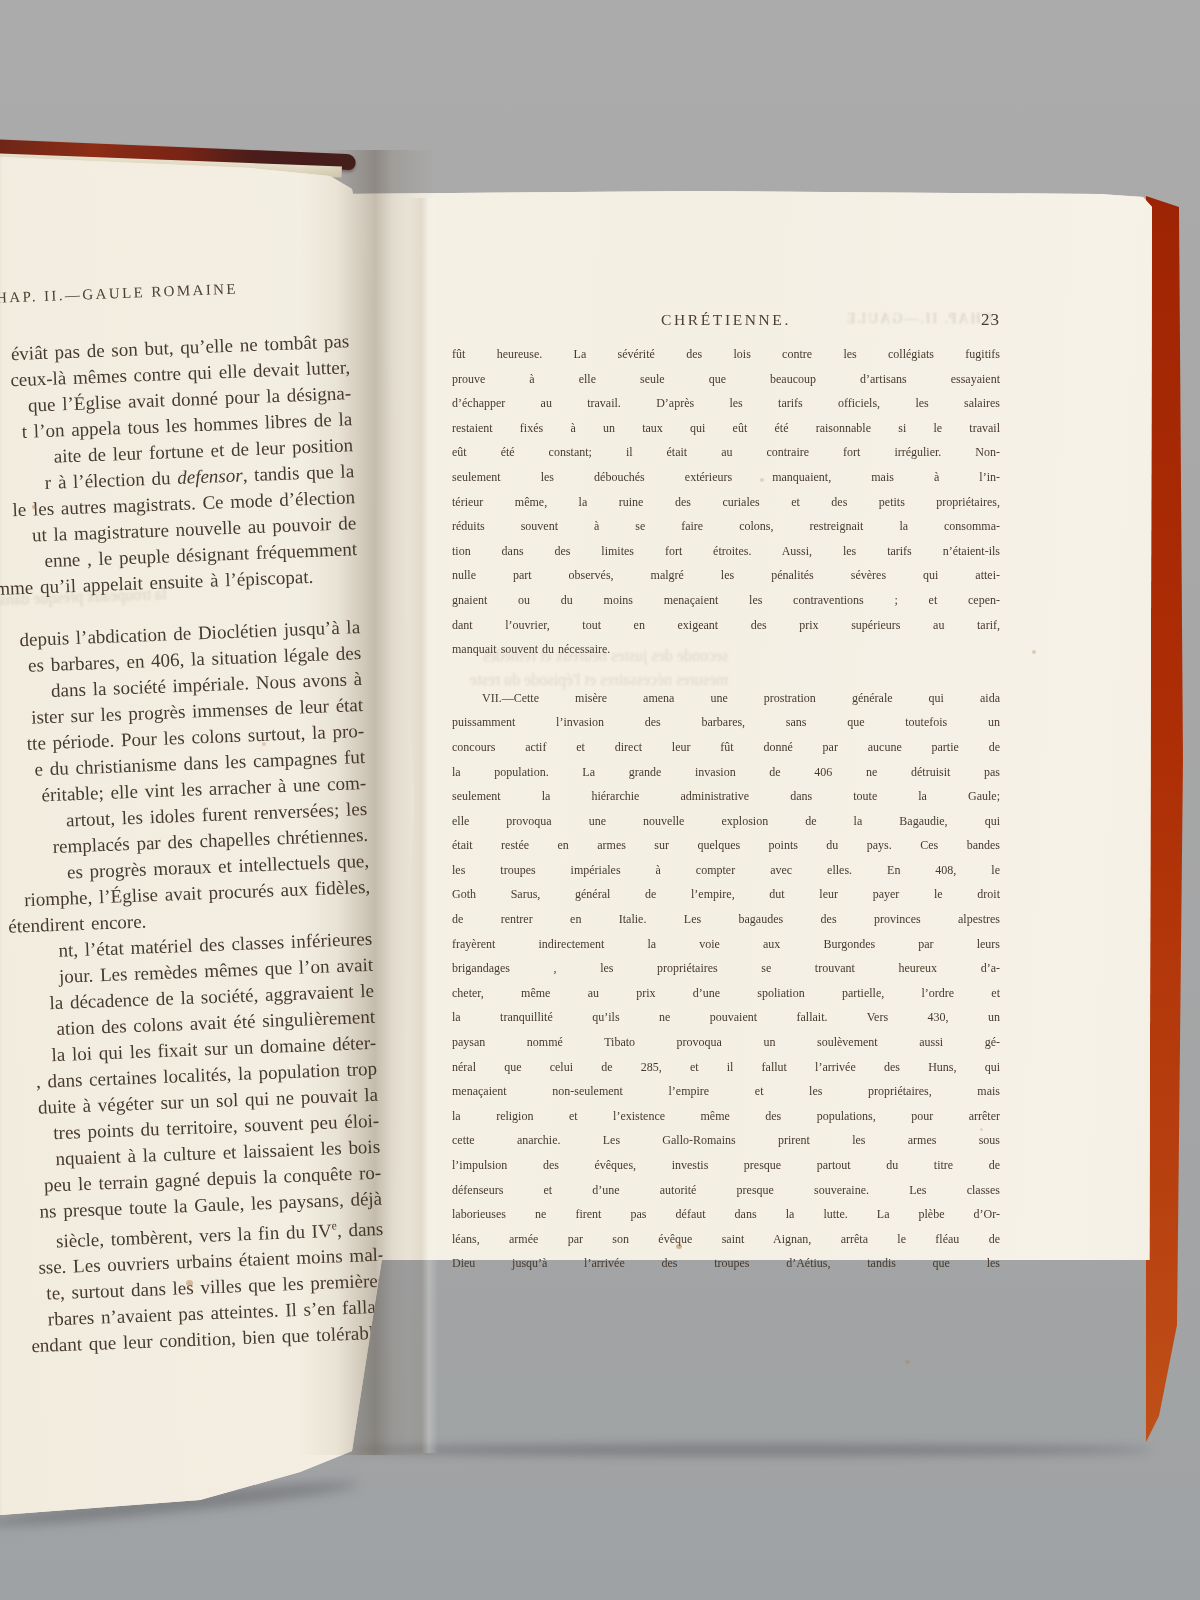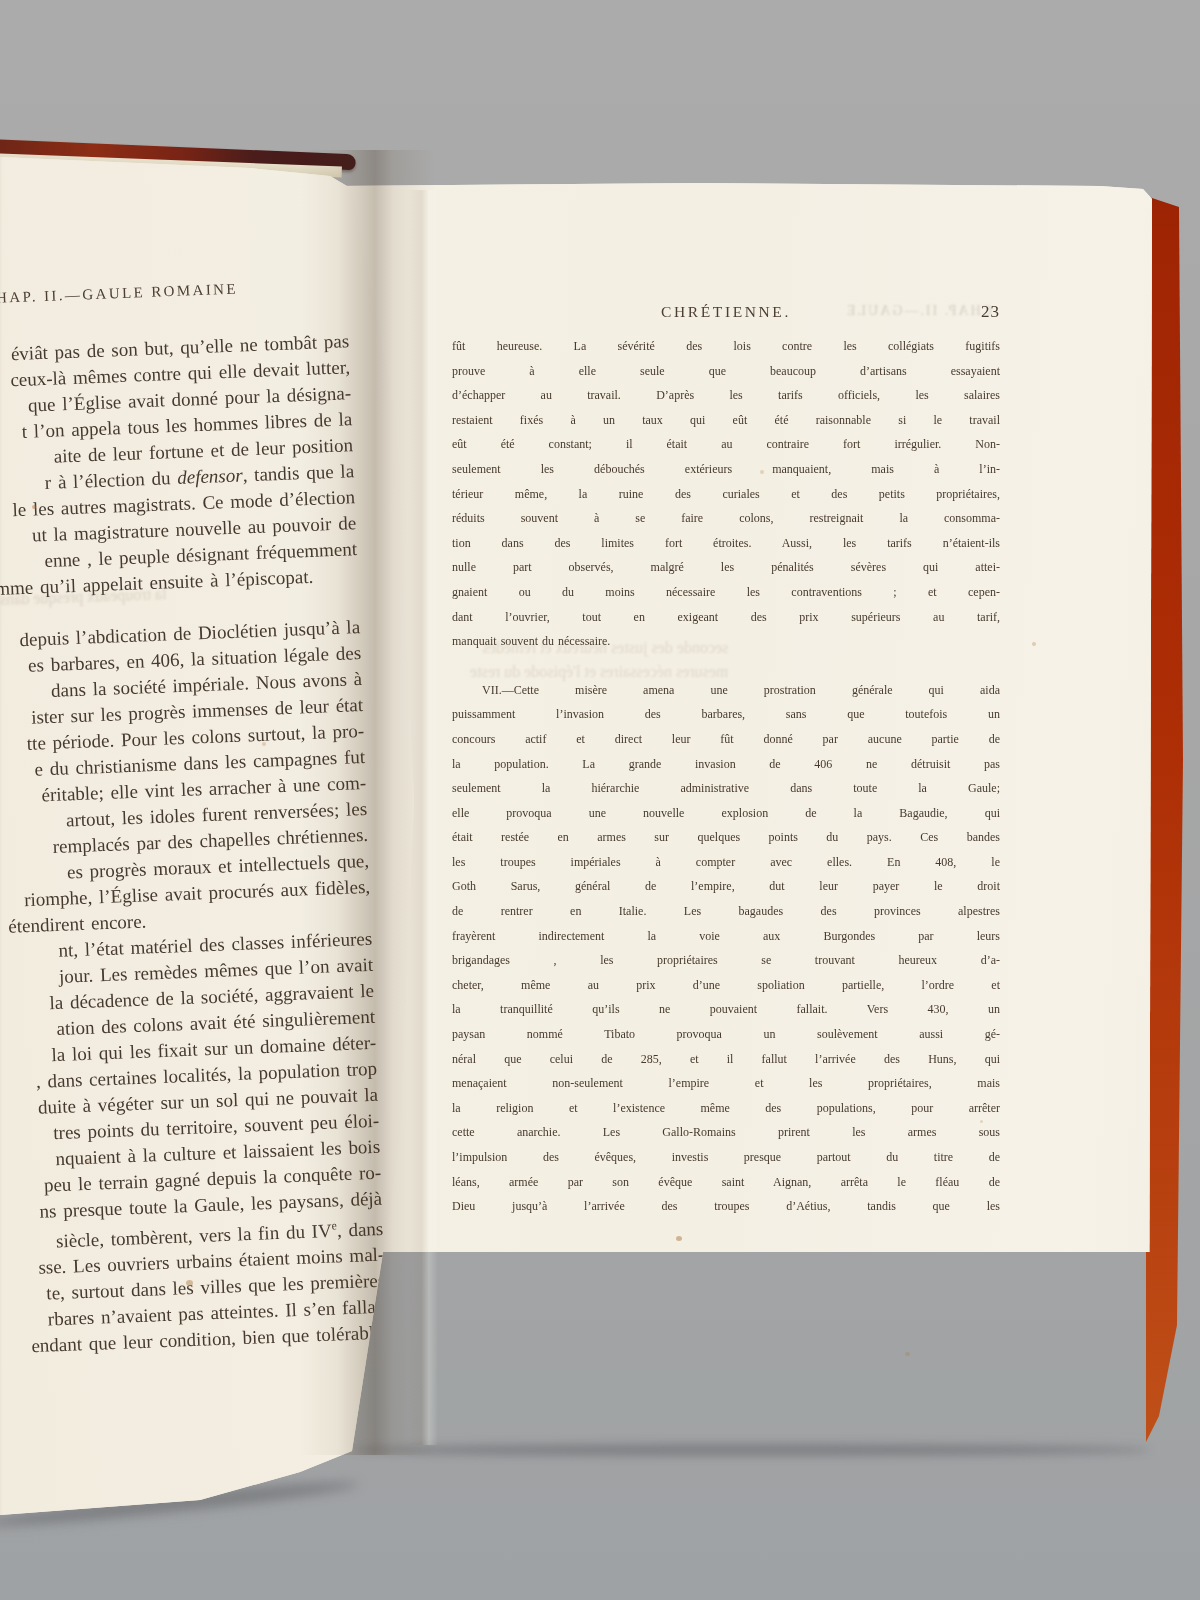--- a/index.html
+++ b/index.html
@@ -33,7 +33,7 @@
 
   
   #right-page{
-    left:0;top:0;width:1200px;height:1252px;
+    left:0;top:8px;width:1200px;height:1252px;
     clip-path:polygon(336px 186px,700px 183px,1100px 186px,1143px 189px,1152px 199px,1149px 1443px,1040px 1451px,600px 1449px,344px 1445px);
     background:
       linear-gradient(93deg,#d9d0ba 0%,#e7e0ce 4%,#f0eadc 9%,#f5f0e4 22%,#f4efe3 60%,#f6f2e8 90%,#f3eee2 100%),

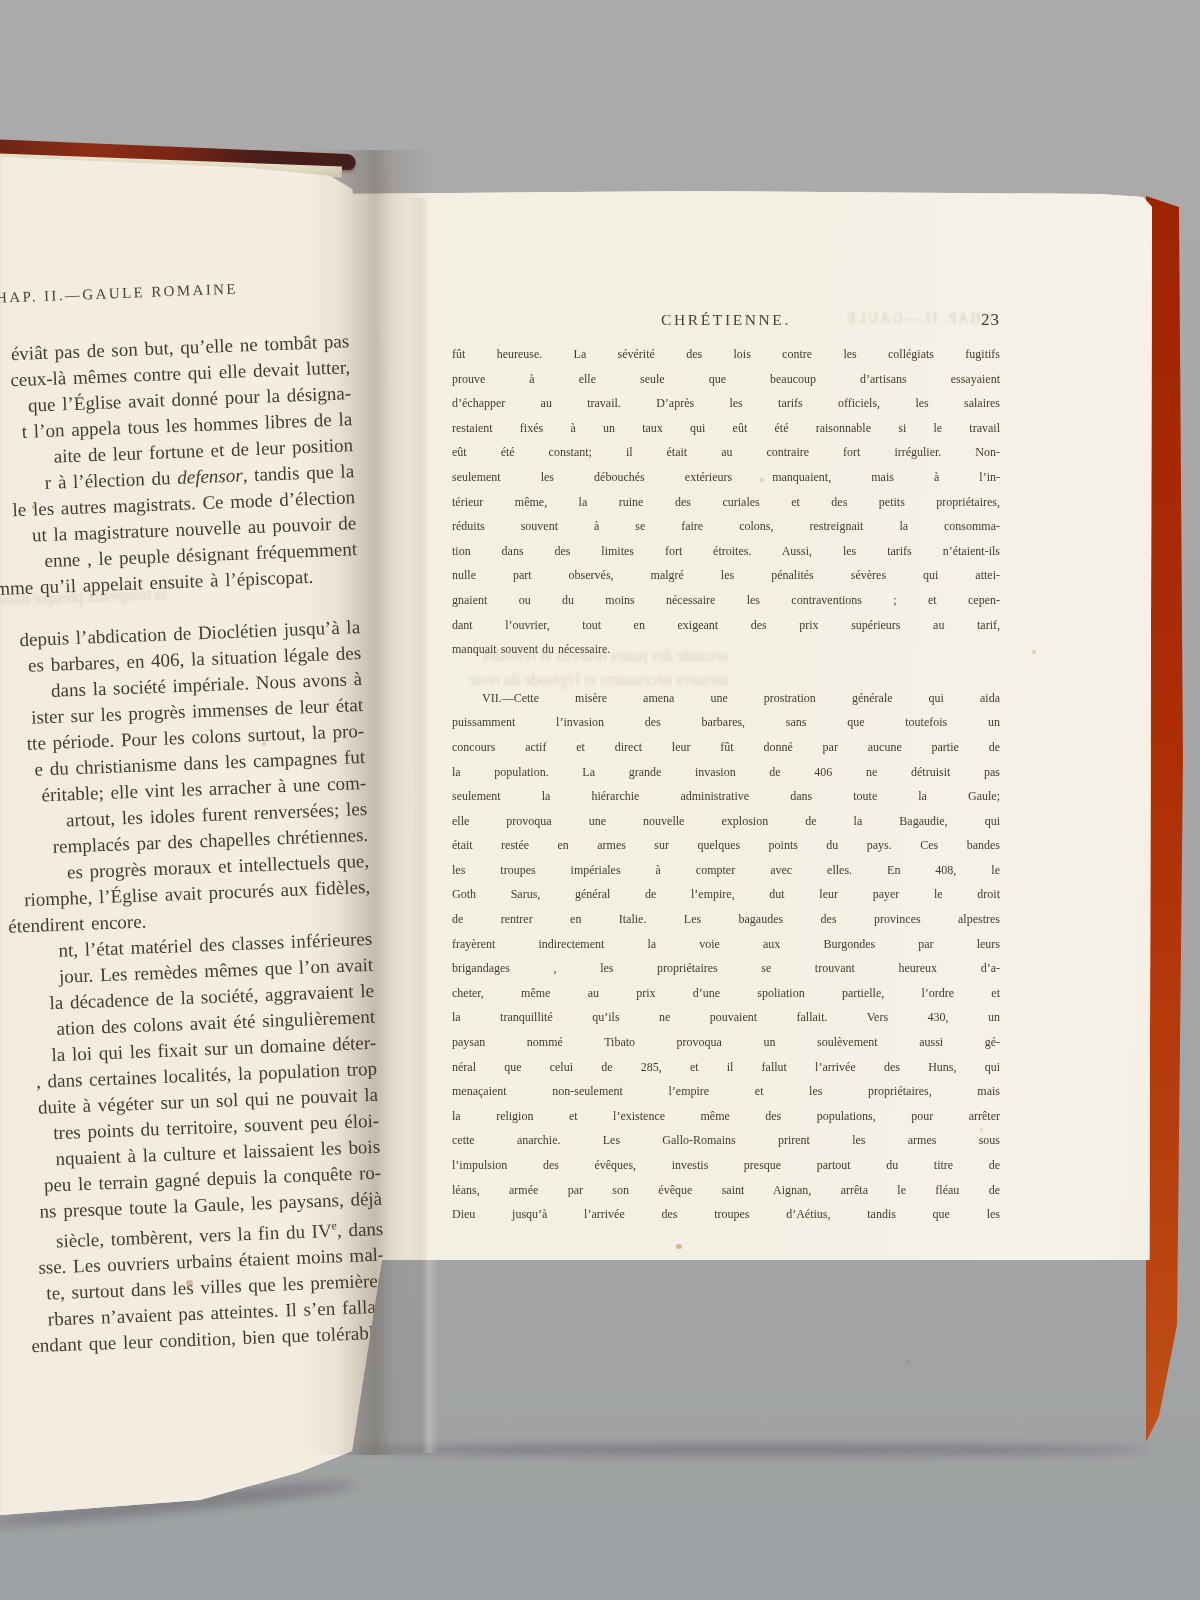--- a/index.html
+++ b/index.html
@@ -136,7 +136,7 @@
         <div class="line"><span>réduits souvent à se faire colons, restreignait la consomma-</span></div>
         <div class="line"><span>tion dans des limites fort étroites. Aussi, les tarifs n’étaient-ils</span></div>
         <div class="line"><span>nulle part observés, malgré les pénalités sévères qui attei-</span></div>
-        <div class="line"><span>gnaient ou du moins nécessaire les contraventions ; et cepen-</span></div>
+        <div class="line"><span>gnaient ou du moins menaçaient les contraventions ; et cepen-</span></div>
         <div class="line"><span>dant l’ouvrier, tout en exigeant des prix supérieurs au tarif,</span></div>
         <div class="line end"><span>manquait souvent du nécessaire.</span></div>
       </div>

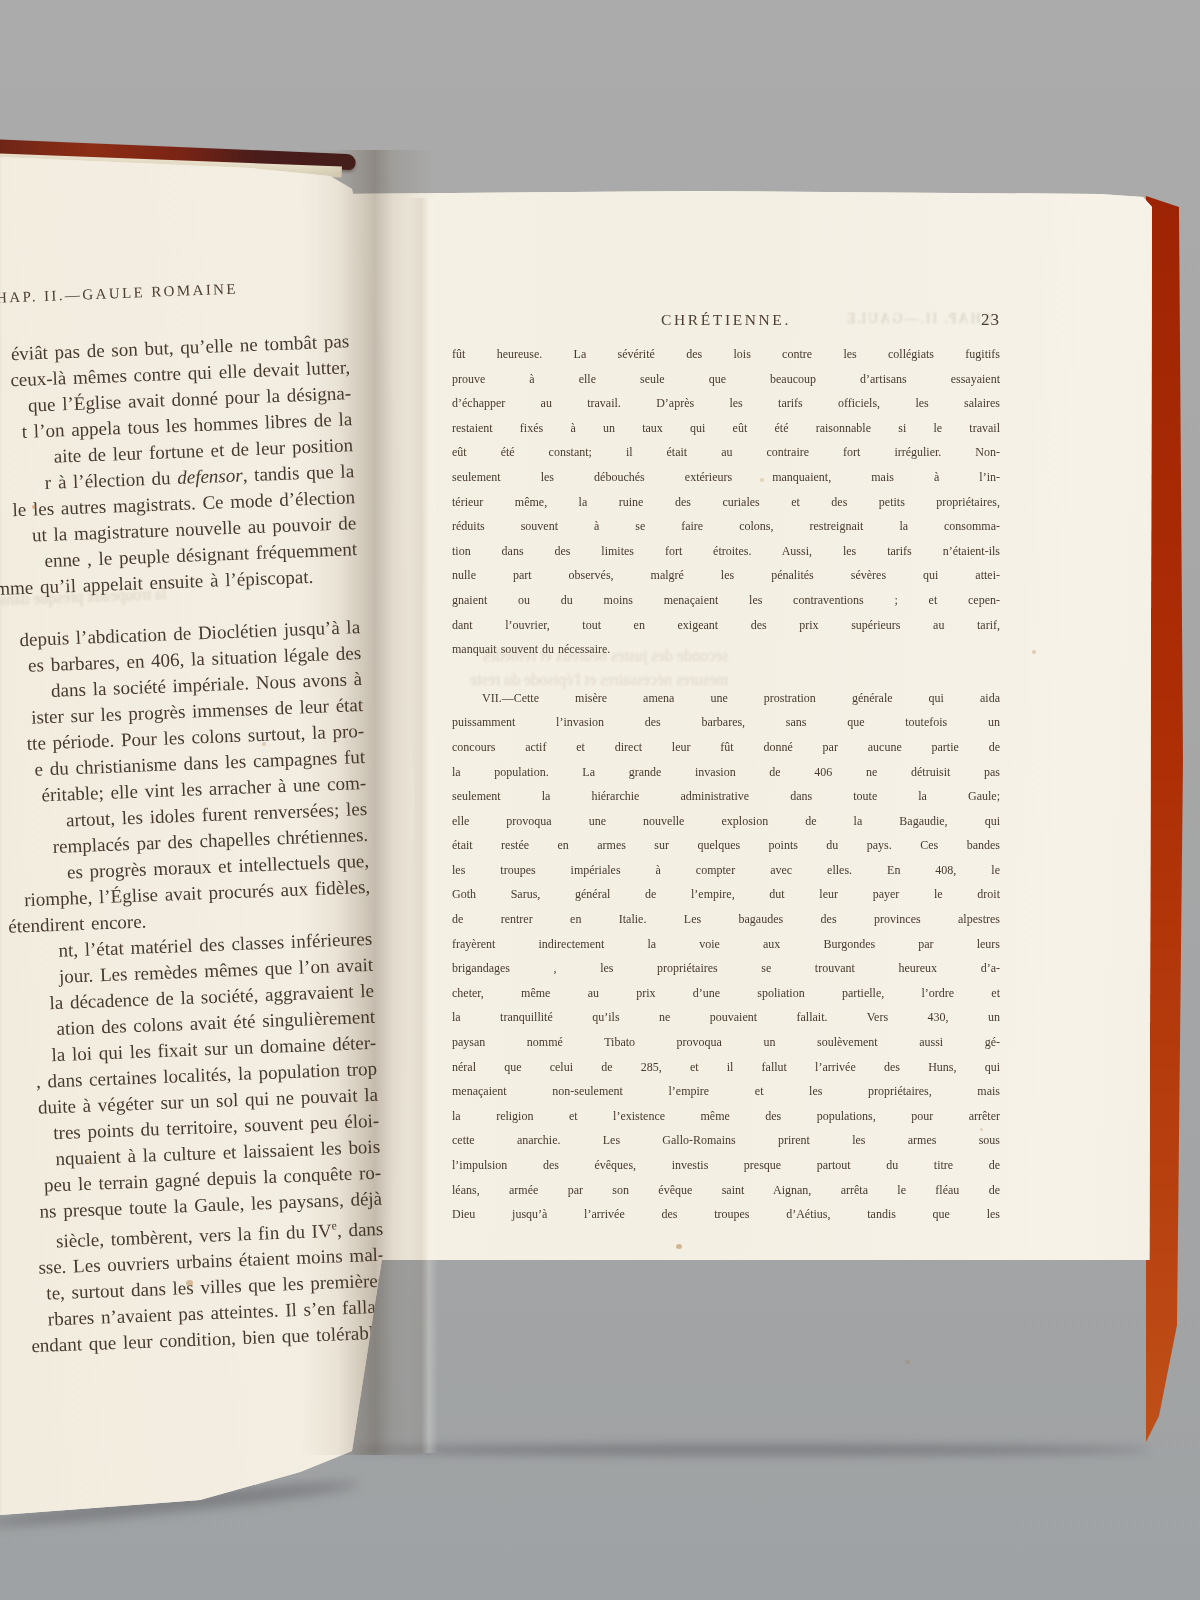--- a/index.html
+++ b/index.html
@@ -161,6 +161,7 @@
         <div class="line"><span>la religion et l’existence même des populations, pour arrêter</span></div>
         <div class="line"><span>cette anarchie. Les Gallo-Romains prirent les armes sous</span></div>
         <div class="line"><span>l’impulsion des évêques, investis presque partout du titre de</span></div>
+        <div class="line"><span>défenseurs et d’une autorité presque souveraine. Les classes</span></div>
         <div class="line"><span>léans, armée par son évêque saint Aignan, arrêta le fléau de</span></div>
         <div class="line"><span>Dieu jusqu’à l’arrivée des troupes d’Aétius, tandis que les</span></div>
       </div>

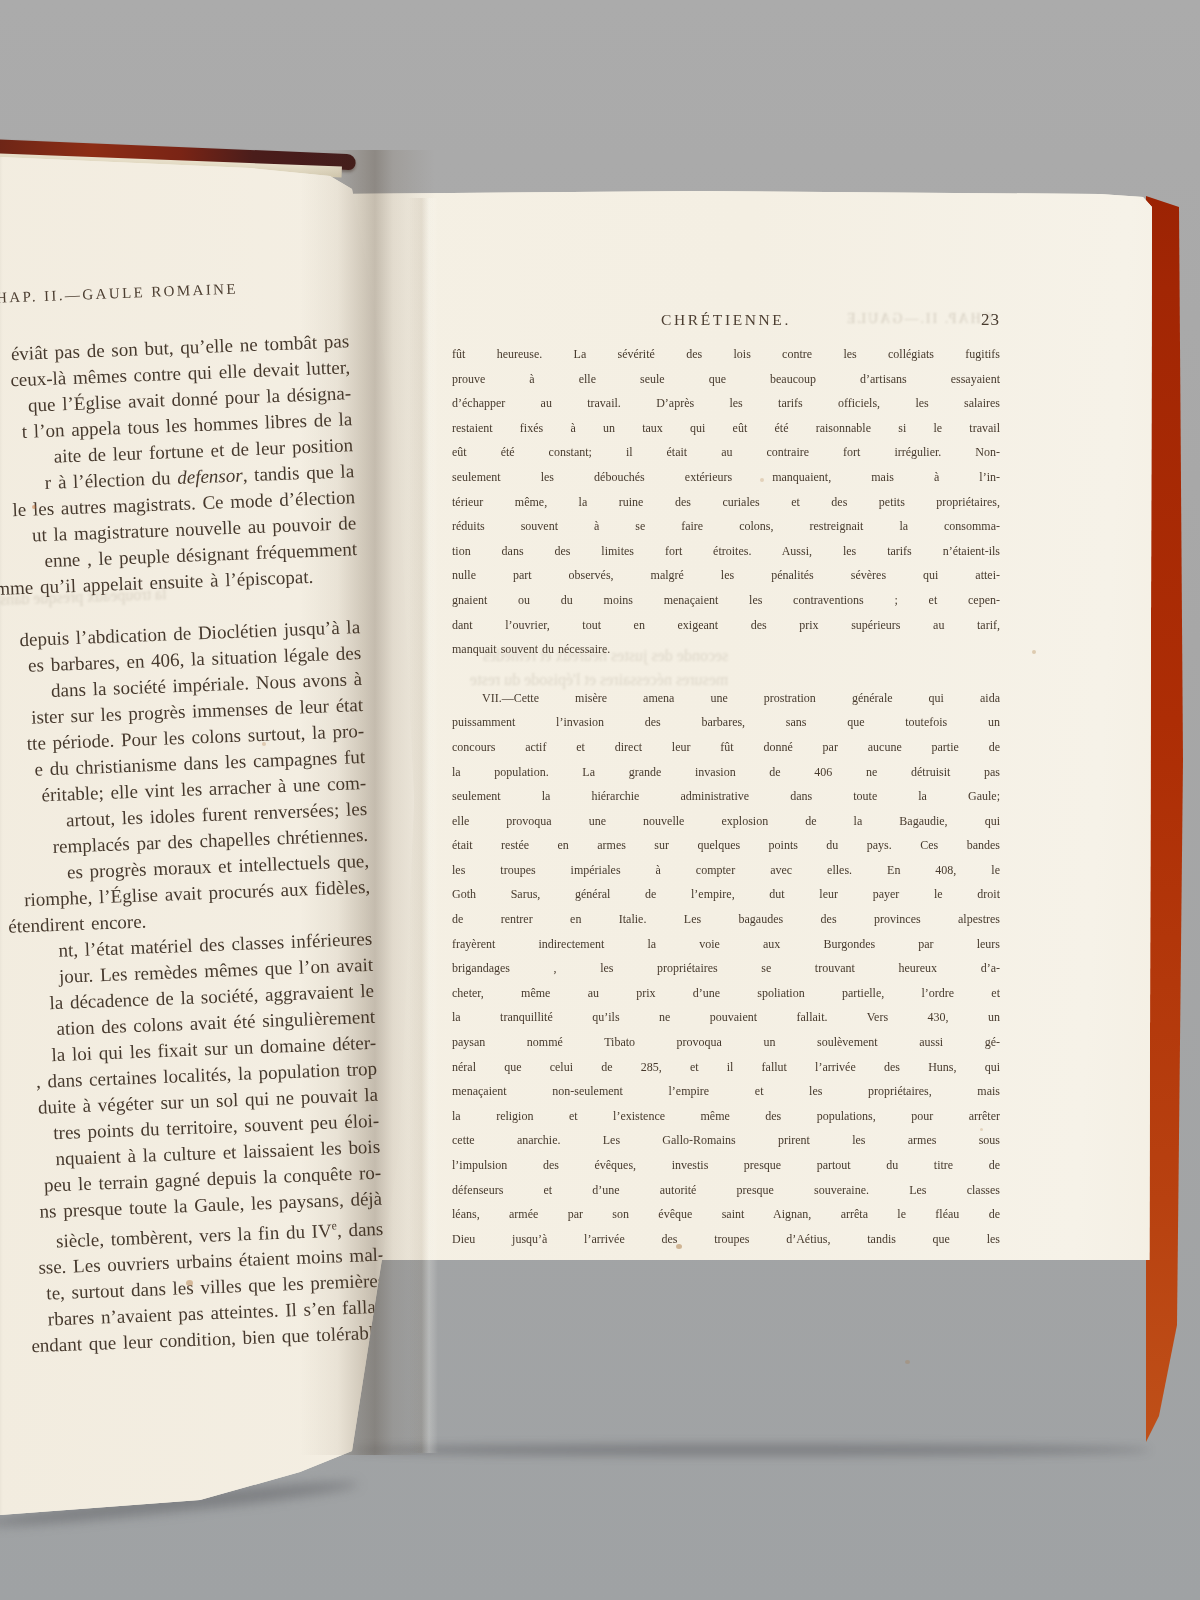--- a/index.html
+++ b/index.html
@@ -162,6 +162,7 @@
         <div class="line"><span>cette anarchie. Les Gallo-Romains prirent les armes sous</span></div>
         <div class="line"><span>l’impulsion des évêques, investis presque partout du titre de</span></div>
         <div class="line"><span>défenseurs et d’une autorité presque souveraine. Les classes</span></div>
+        <div class="line"><span>laborieuses ne firent pas défaut dans la lutte. La plèbe d’Or-</span></div>
         <div class="line"><span>léans, armée par son évêque saint Aignan, arrêta le fléau de</span></div>
         <div class="line"><span>Dieu jusqu’à l’arrivée des troupes d’Aétius, tandis que les</span></div>
       </div>

